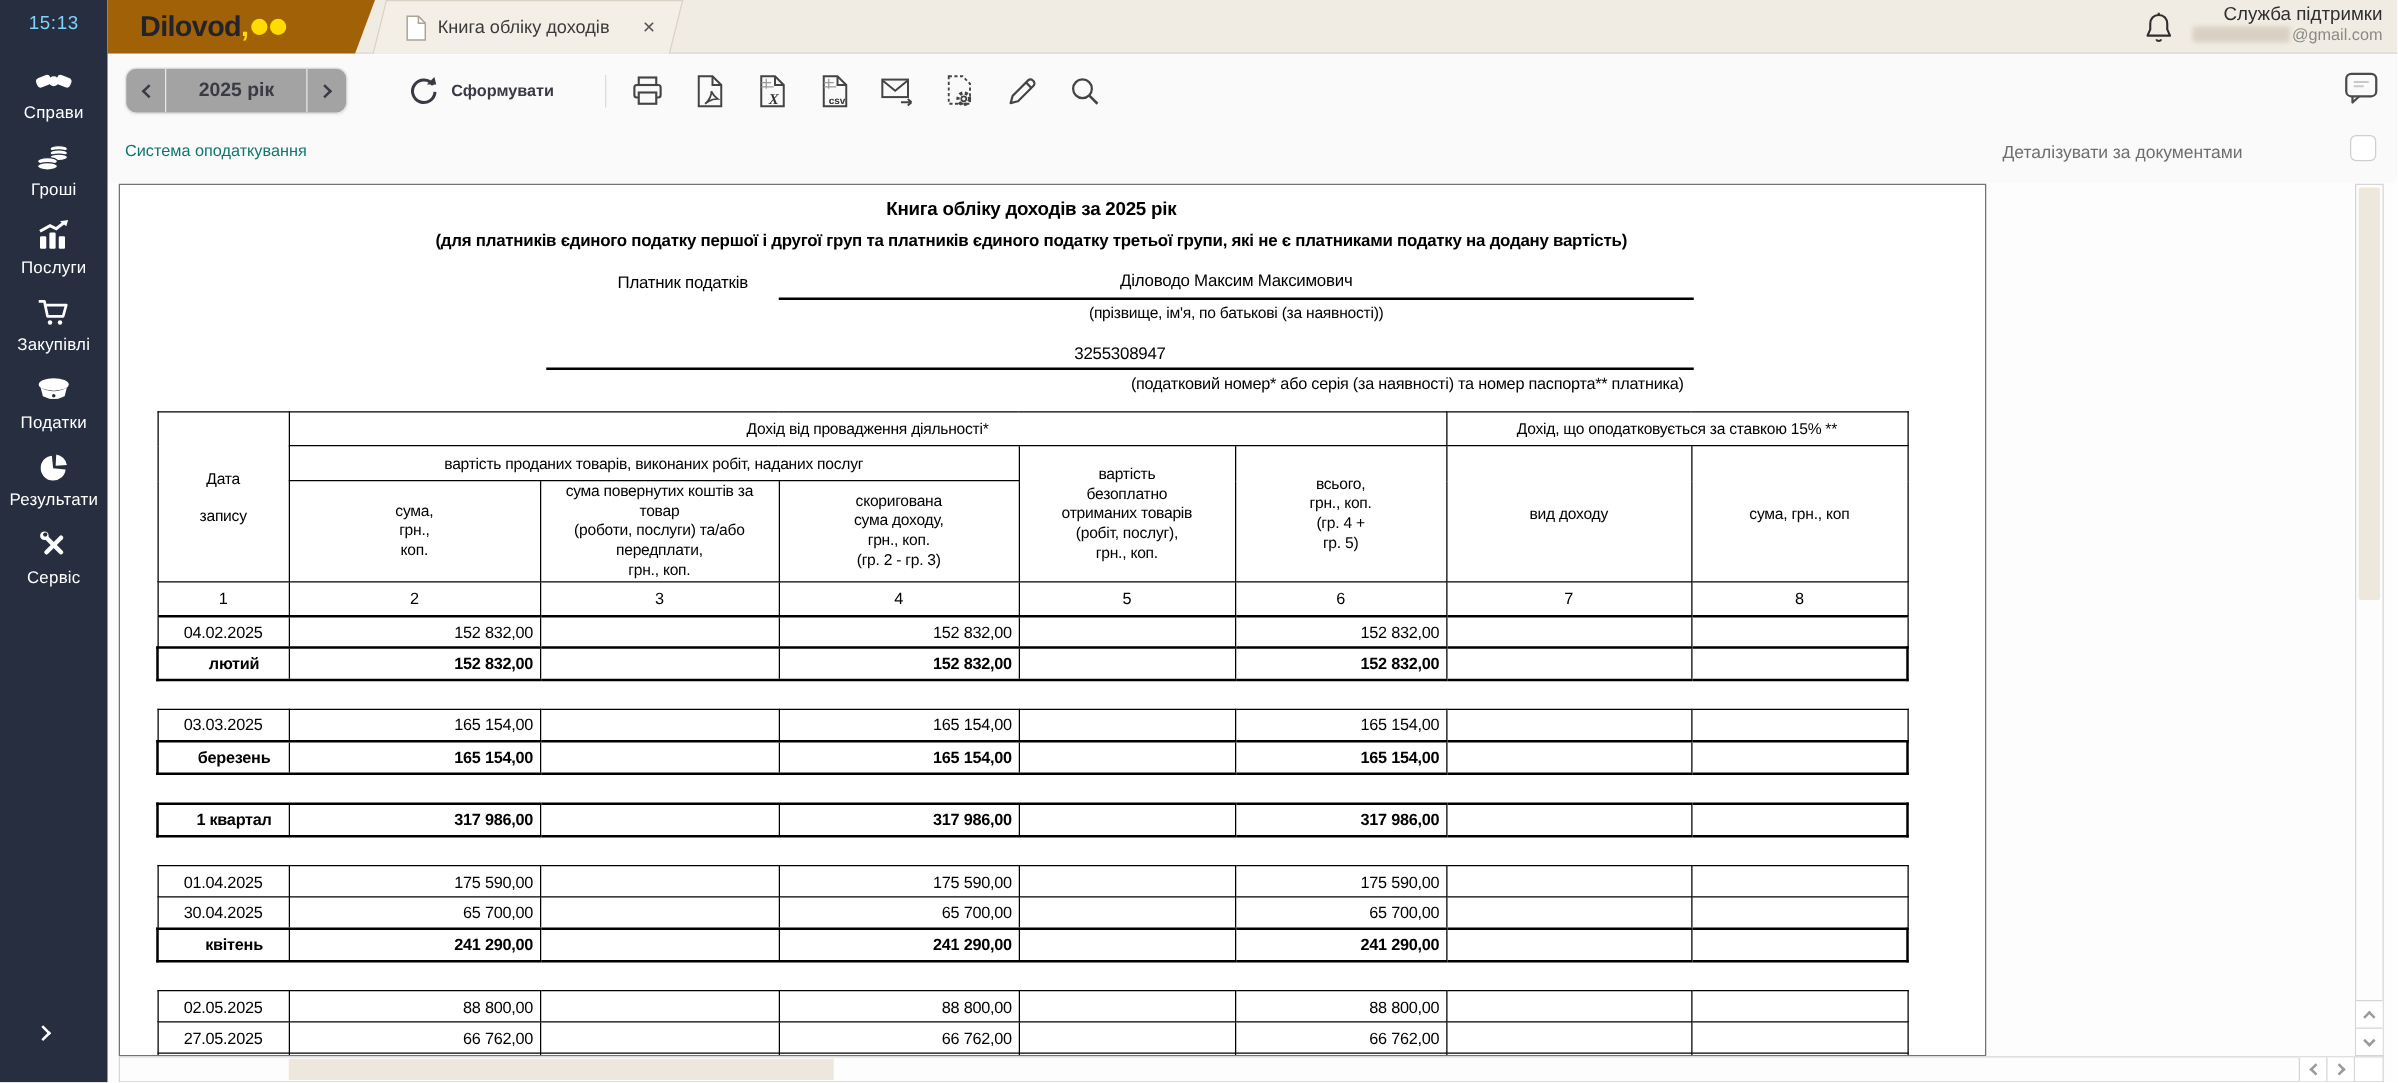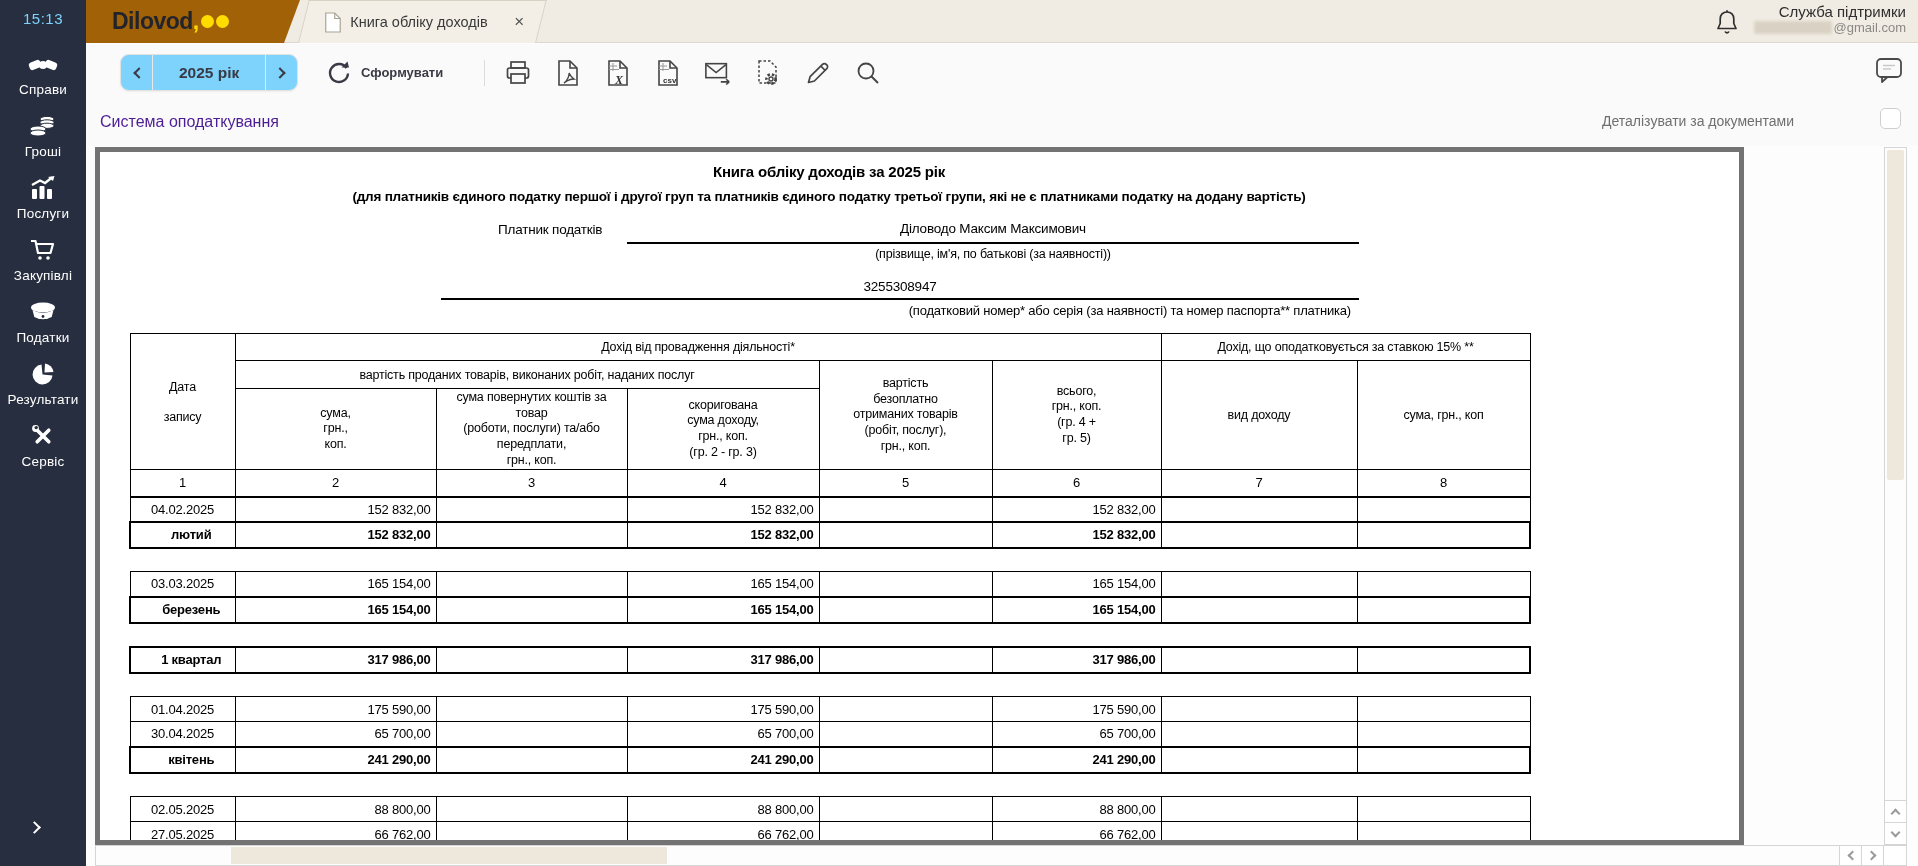--- a/index.html
+++ b/index.html
@@ -38,8 +38,8 @@
 
   
   .toolbar { position:absolute; left:86px; top:44px; width:1832px; height:56px; background:#FAFAFA; }
-  .period { position:absolute; left:14px; top:10px; height:37px; display:flex; align-items:stretch; background:#7dd3fc;
-    border:1px solid #E2E2E2; border-radius:9px; box-shadow:0 1px 2px rgba(0,0,0,.06); overflow:hidden;margin-left:20px; }
+  .period { position:absolute; left:14px; top:10px; height:37px; display:flex; align-items:stretch; background:#a3a3a3;
+    border:1px solid #E2E2E2; border-radius:9px; box-shadow:0 1px 2px rgba(0,0,0,.06); overflow:hidden; }
   .period-btn { width:32px; display:flex; align-items:center; justify-content:center; cursor:pointer; }
   .period-btn.left { border-right:1px solid #E8E8E8; }
   .period-btn.right { border-left:1px solid #E8E8E8; }

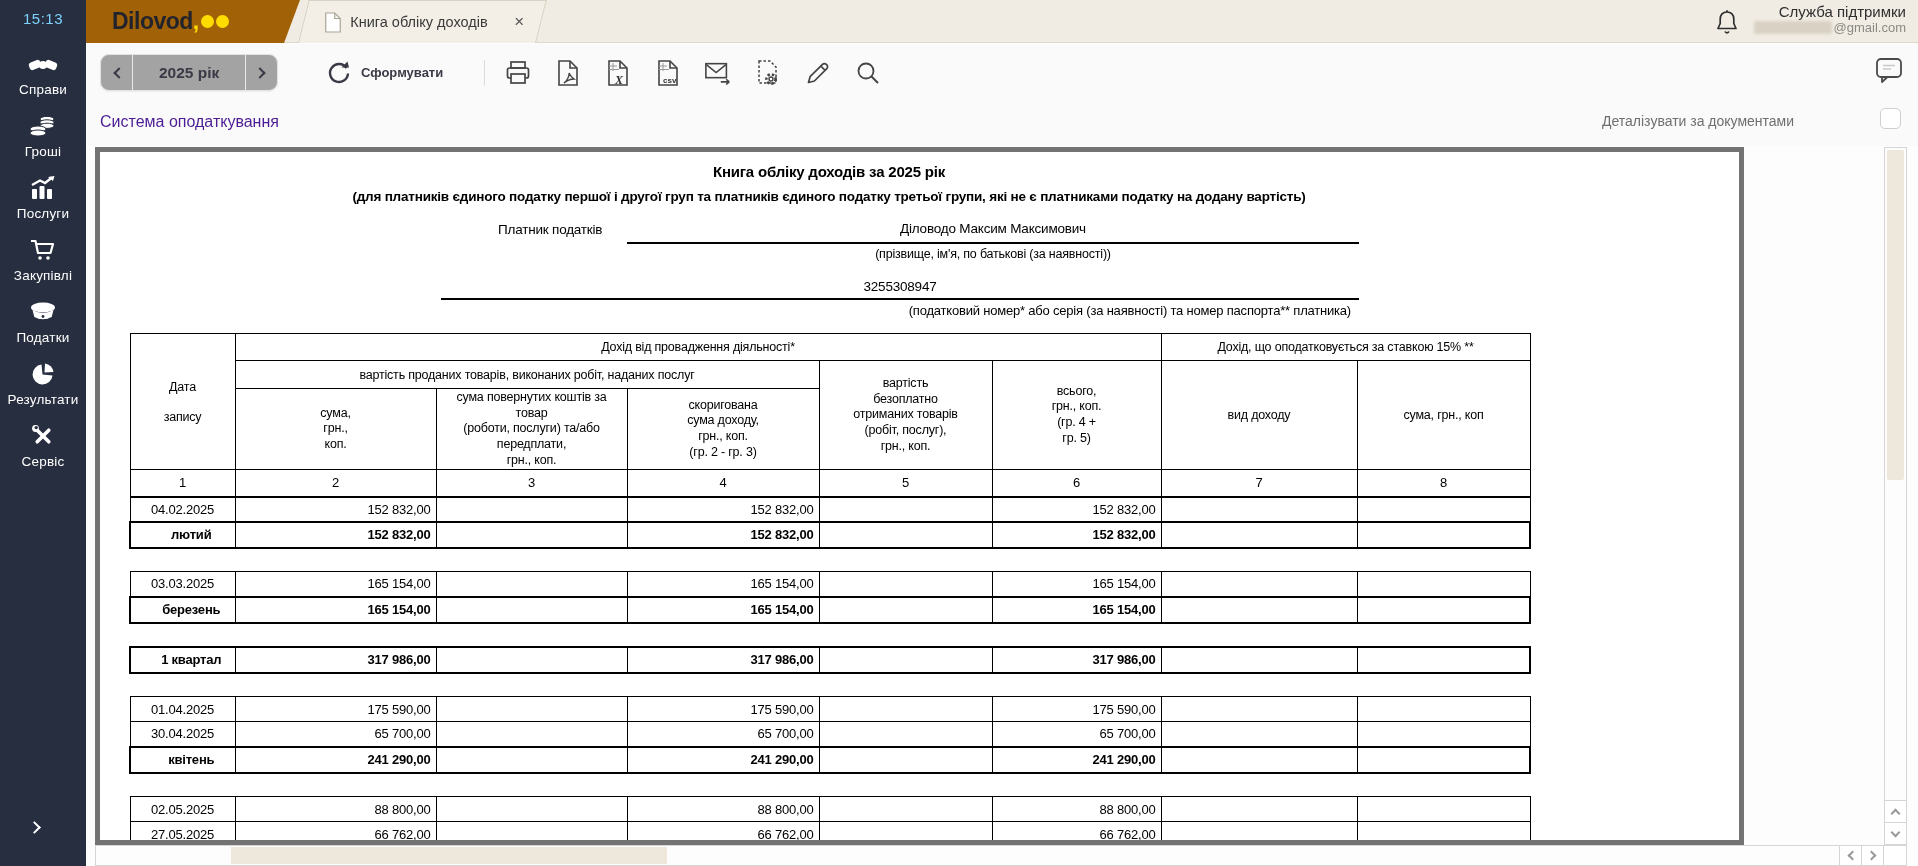--- a/index.html
+++ b/index.html
@@ -56,7 +56,7 @@
 
   
   .filter-row { position:absolute; left:86px; top:100px; width:1832px; height:46px; background:#FAFAFA; }
-  .filter-label { position:absolute; left:14px; top:13px; font-size:16px; color:#4c1d95; }
+  .filter-label { position:absolute; left:14px; top:13px; font-size:13px; color:#0f766e; }
   .filter-input { position:absolute; left:274px; top:6px; width:1224px; height:31px; background:#fff; border:1px solid #D6D6D6;
     border-radius:8px; display:flex; align-items:center; padding:0 10px; cursor:text; }
   .filter-value { flex:1; font-size:14px; color:#333; white-space:nowrap; overflow:hidden; }

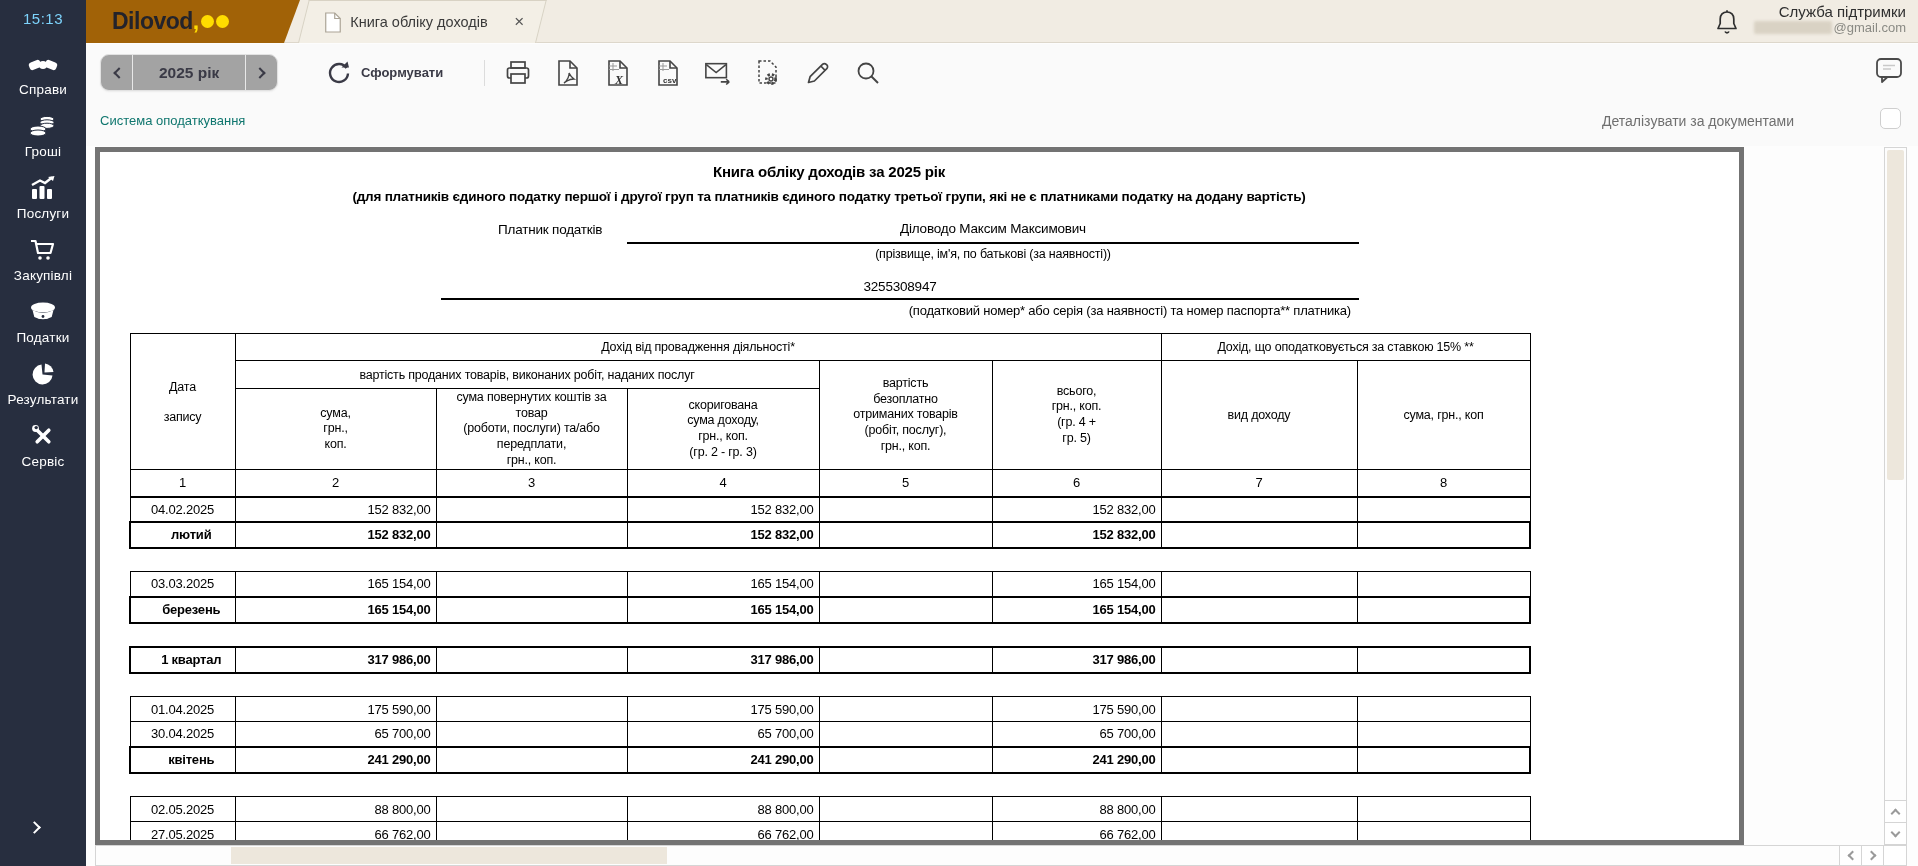--- a/index.html
+++ b/index.html
@@ -65,7 +65,7 @@
   .checkbox { position:absolute; left:1794px; top:8px; width:21px; height:21px; background:#fff; border:1px solid #CFCFCF; border-radius:5px; cursor:pointer; }
 
   
-  .sheet { position:absolute; left:95px; top:147px; width:1649px; height:698px; background:#fff; border:5px solid #737373; overflow:hidden; }
+  .sheet { position:absolute; left:95px; top:147px; width:1494px; height:698px; background:#fff; border:1px solid #737373; overflow:hidden; }
   .doc { position:absolute; left:29px; top:0; width:1400px; letter-spacing:-0.2px; color:#000; }
   .doc-title { position:absolute; left:0; top:11px; width:1400px; text-align:center; font-size:15px; font-weight:700; }
   .doc-subtitle { position:absolute; left:0; top:37px; width:1400px; text-align:center; font-size:13.5px; font-weight:700; }

